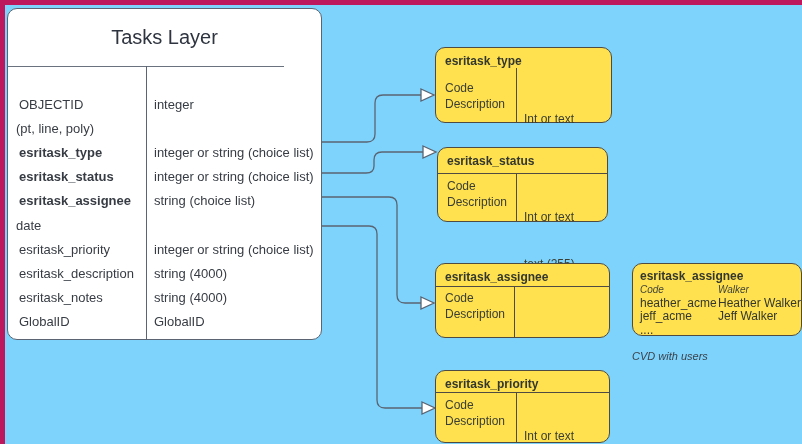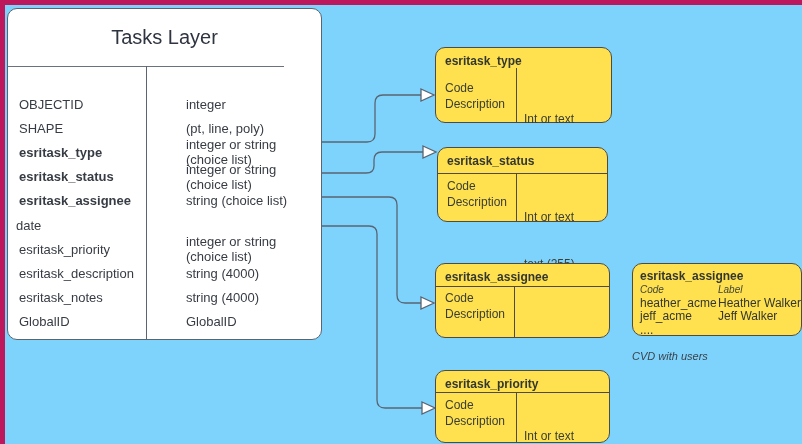--- a/index.html
+++ b/index.html
@@ -27,7 +27,7 @@
   .main-table .rows{
     position:absolute;left:0;top:58px;right:0;bottom:0;padding-top:25px;
   }
-  .trow{display:flex;height:24.2px;align-items:center;font-size:13px;gap:32px;}
+  .trow{display:flex;height:24.2px;align-items:center;font-size:13px;}
   .trow .fname{width:138px;box-sizing:border-box;padding-left:11px;flex:none;}
   .trow .ftype{padding-left:8px;}
   .trow.key .fname{font-weight:bold;}

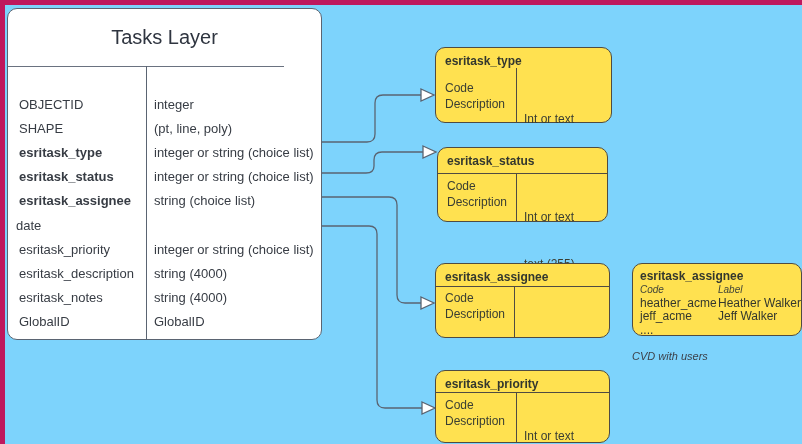--- a/index.html
+++ b/index.html
@@ -89,7 +89,6 @@
           <span class="ftype">integer</span>
         </div>
       <div class="trow">
-          <span class="fname">SHAPE</span>
           <span class="ftype">(pt, line, poly)</span>
         </div>
       <div class="trow key">

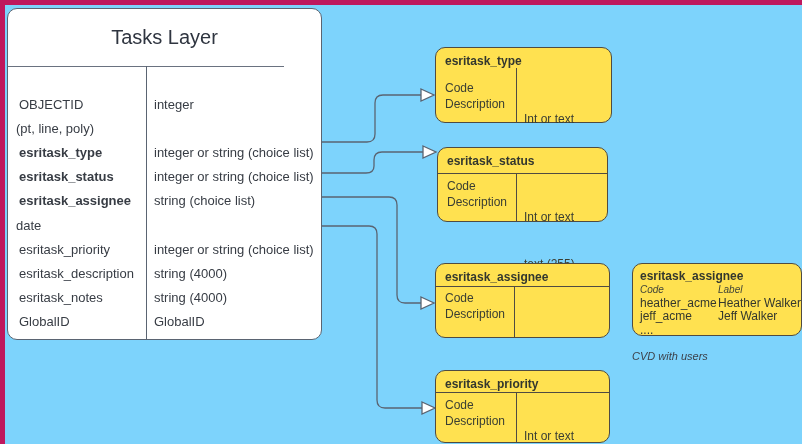--- a/index.html
+++ b/index.html
@@ -188,7 +188,7 @@
     <div class="cvd-title">esritask_assignee</div>
     <div class="cvd-grid">
       <span class="hdr">Code</span>
-      <span class="hdr">Label</span>
+      <span class="hdr">Walker</span>
       <span class="cell">heather_acme</span>
       <span class="cell">Heather Walker</span>
       <span class="cell">jeff_acme</span>

